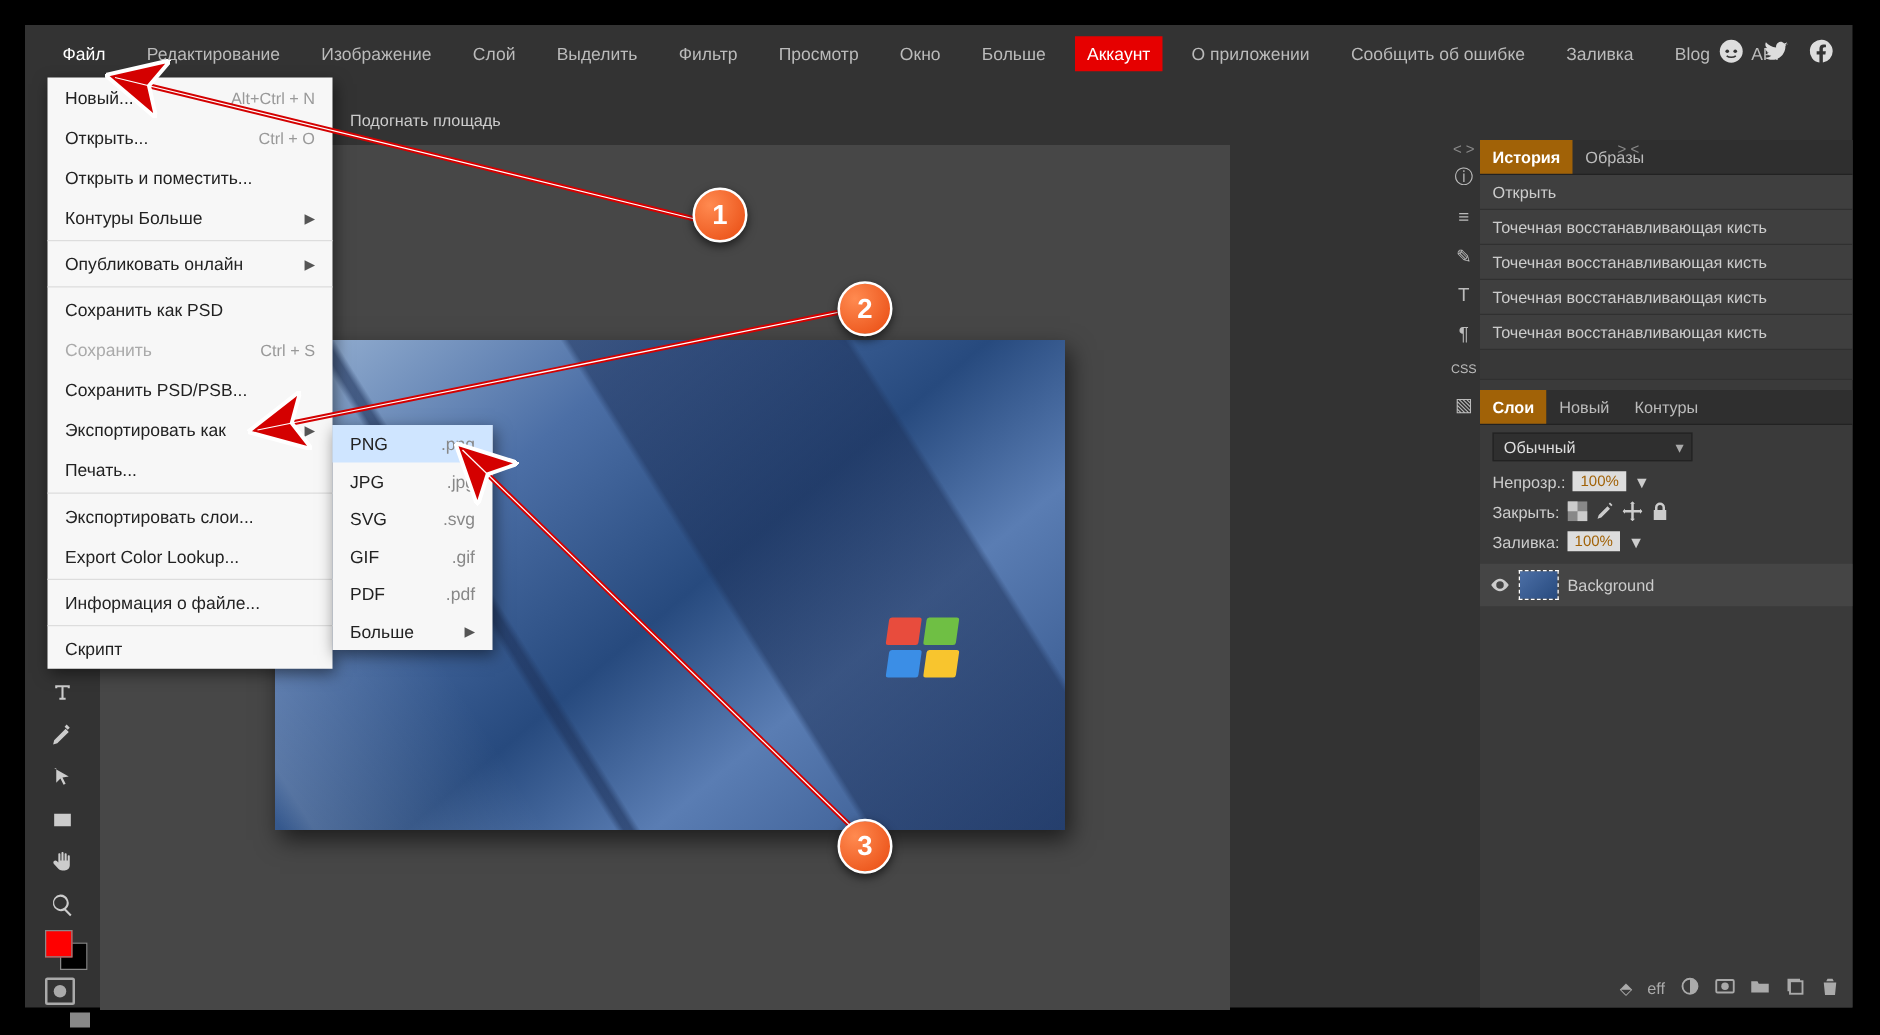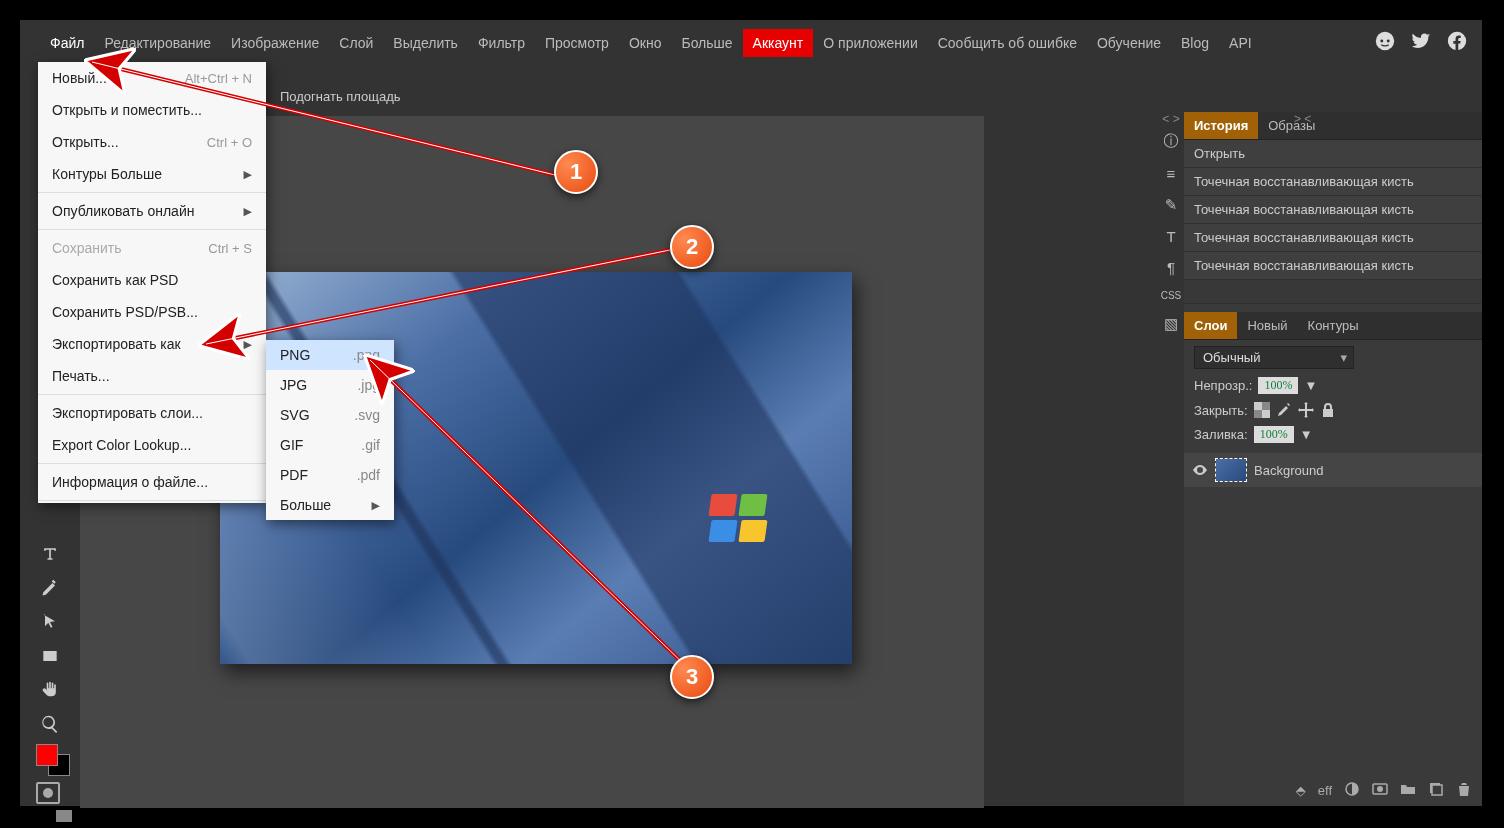--- a/index.html
+++ b/index.html
@@ -7,7 +7,7 @@
 .frame { position: absolute; left: 20px; top: 20px; width: 1462px; height: 786px; background: #333; }
 
 
-.menubar { position: absolute; left: 0; top: 8px; height: 30px; display: flex; align-items: center; padding-left: 20px; gap: 0; color: #bbb; font-size: 14px; }
+.menubar { position: absolute; left: 0; top: 8px; height: 30px; display: flex; align-items: center; padding-left: 20px; gap: 13px; color: #bbb; font-size: 14px; }
 .menubar .mi { padding: 6px 10px; cursor: default; white-space: nowrap; }
 .menubar .mi.active { color: #fff; }
 .menubar .mi.account { background: #e60000; color: #fff; padding: 6px 10px; }

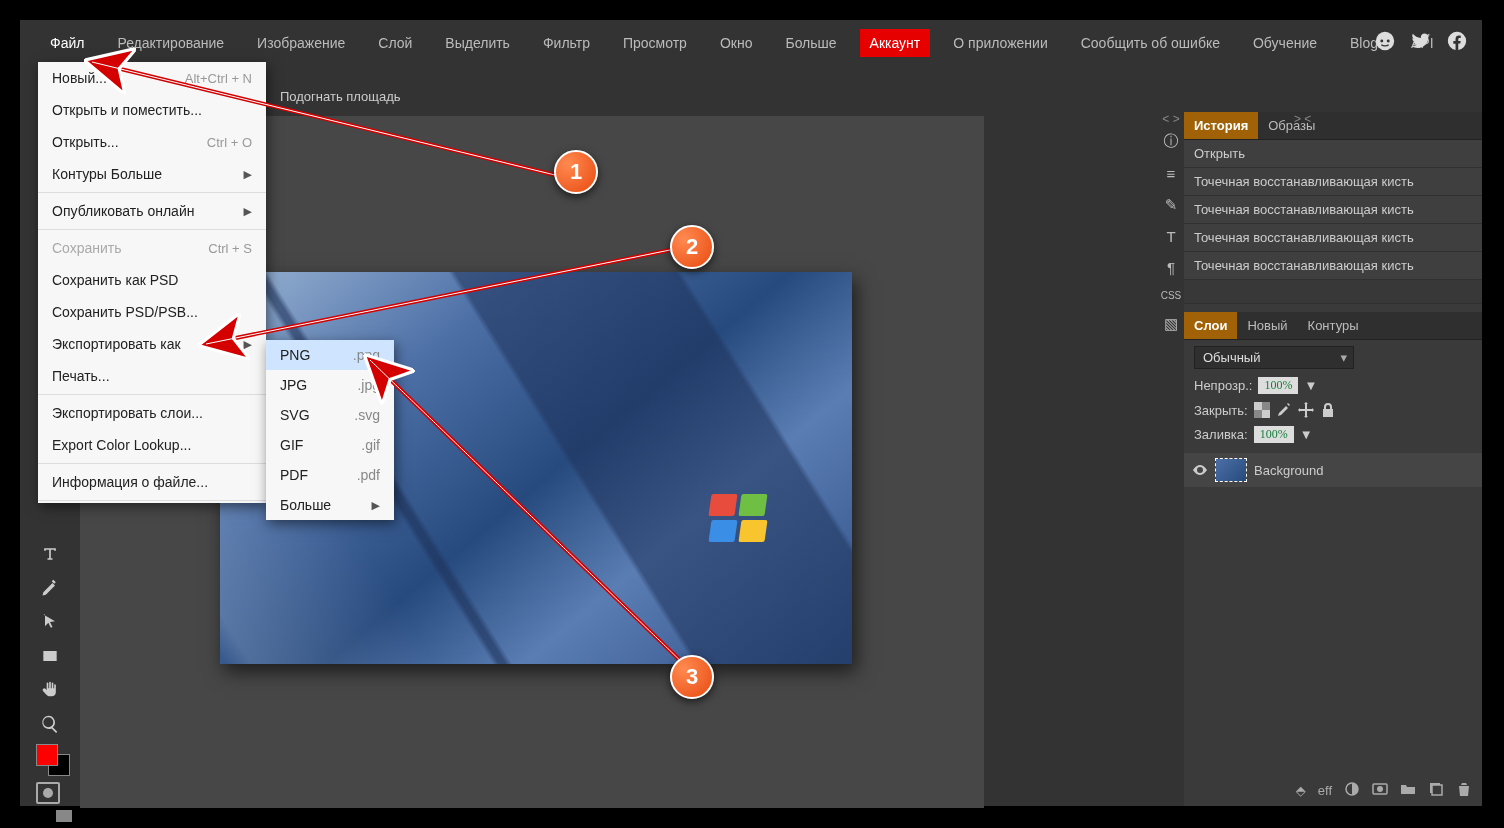--- a/index.html
+++ b/index.html
@@ -105,7 +105,7 @@
     <div class="mi account">Аккаунт</div>
     <div class="mi">О приложении</div>
     <div class="mi">Сообщить об ошибке</div>
-    <div class="mi">Обучение</div>
+    <div class="mi">Заливка</div>
     <div class="mi">Blog</div>
     <div class="mi">API</div>
   </div>

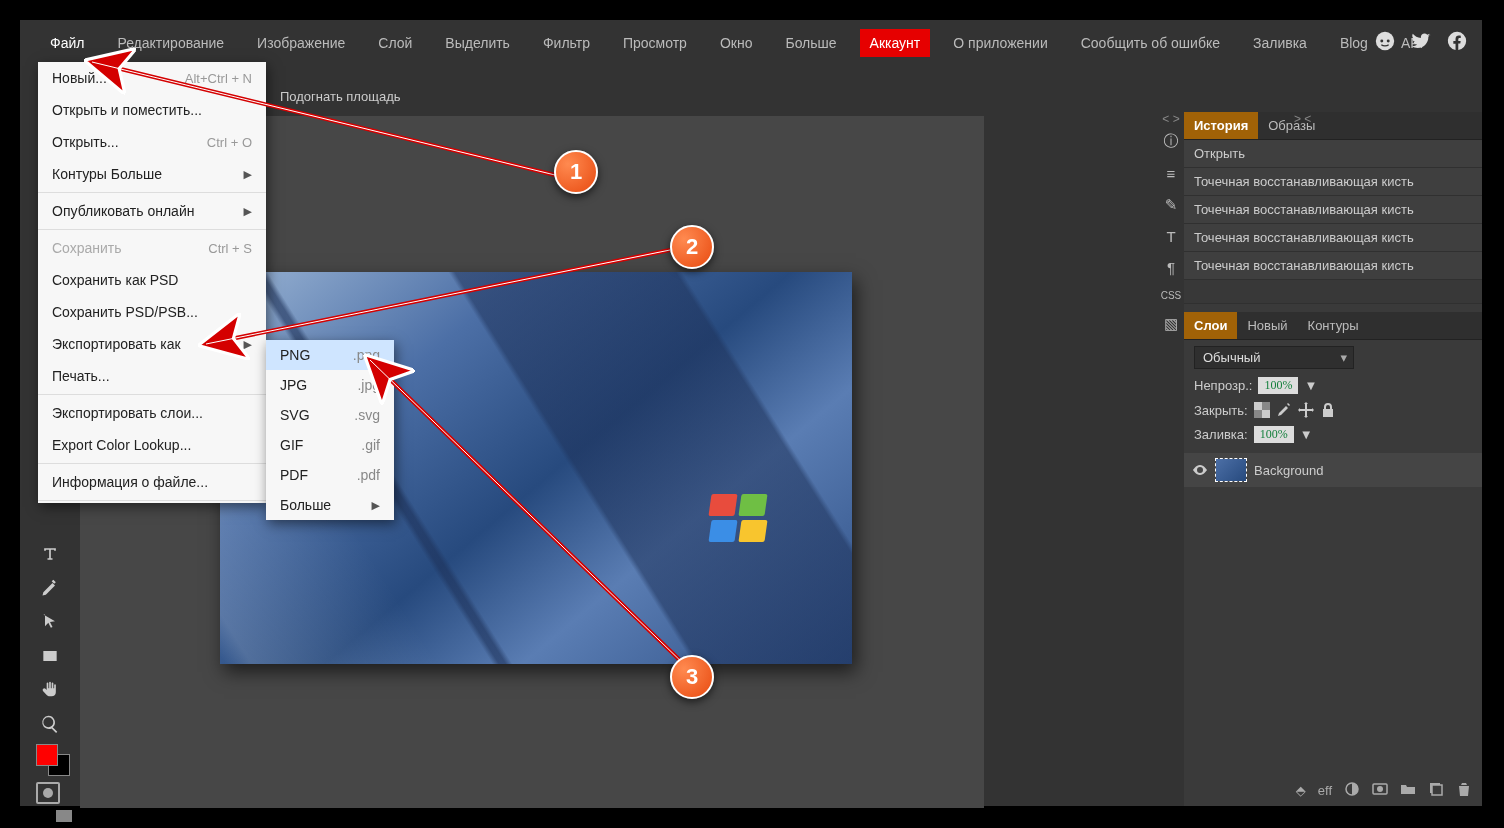--- a/index.html
+++ b/index.html
@@ -285,11 +285,11 @@
         <span class="sc">Alt+Ctrl + N</span>
       </div>
     <div class="di">
-        <span>Открыть и поместить...</span>
-      </div>
-    <div class="di">
         <span>Открыть...</span>
         <span class="sc">Ctrl + O</span>
+      </div>
+    <div class="di">
+        <span>Открыть и поместить...</span>
       </div>
     <div class="di">
         <span>Контуры Больше</span>

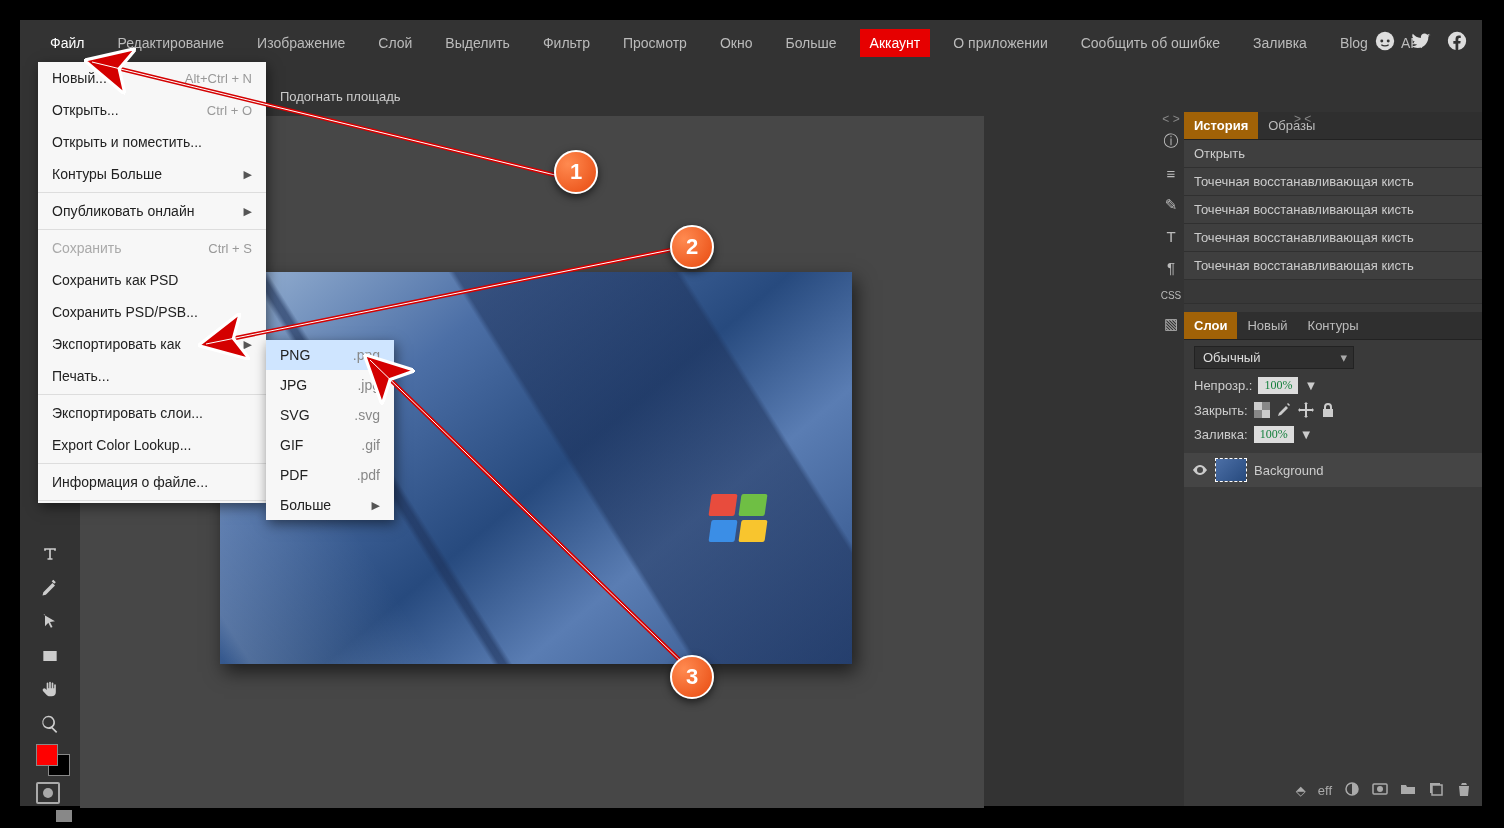--- a/index.html
+++ b/index.html
@@ -301,12 +301,12 @@
         <span class="arr">▶</span>
       </div>
     <div class="sep"></div>
+    <div class="di">
+        <span>Сохранить как PSD</span>
+      </div>
     <div class="di disabled">
         <span>Сохранить</span>
         <span class="sc">Ctrl + S</span>
-      </div>
-    <div class="di">
-        <span>Сохранить как PSD</span>
       </div>
     <div class="di">
         <span>Сохранить PSD/PSB...</span>

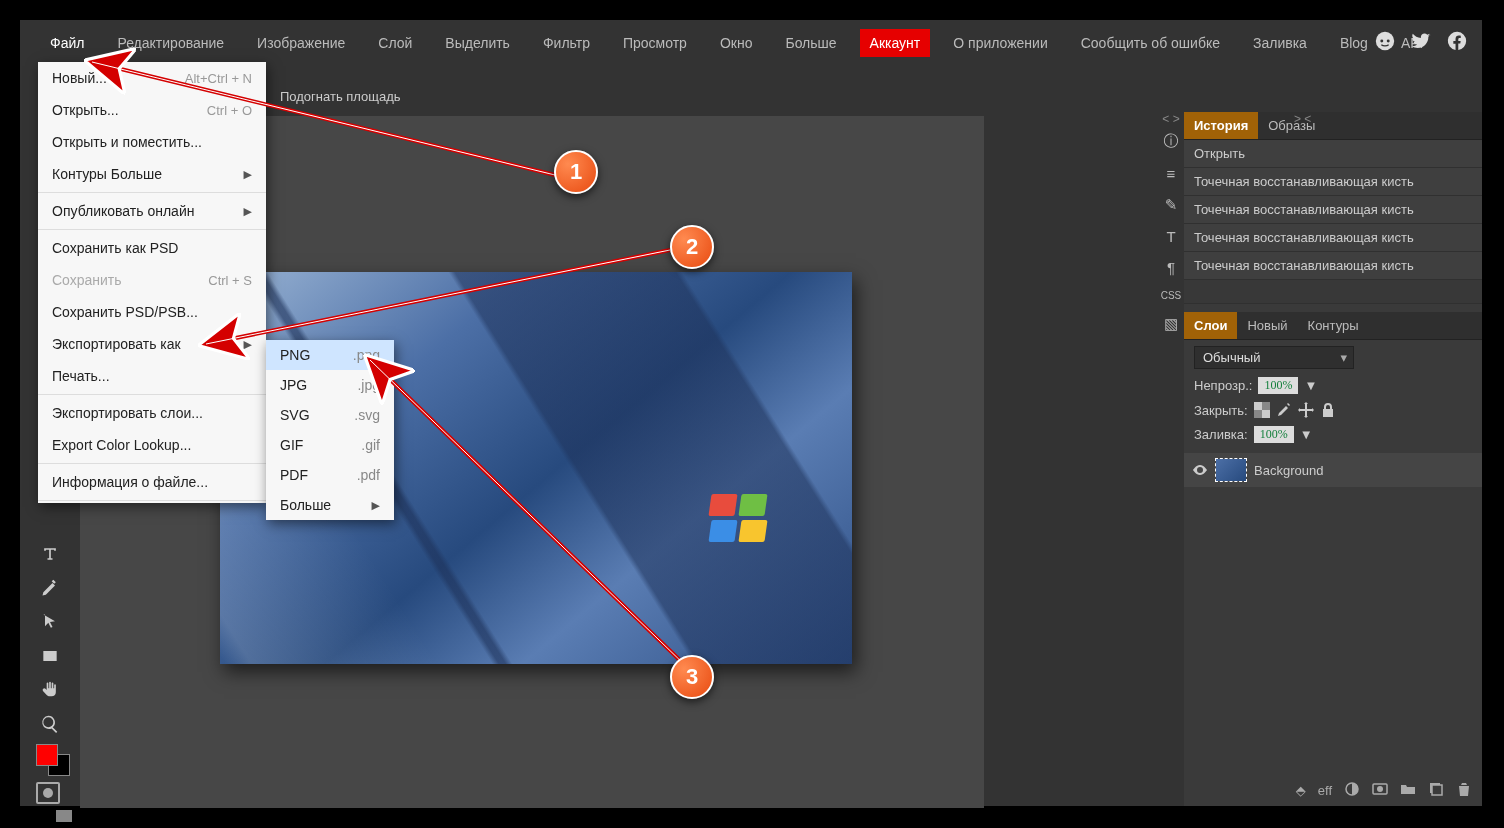--- a/index.html
+++ b/index.html
@@ -60,7 +60,7 @@
 .layerprops .line{ display:flex; align-items:center; gap:6px;}
 .select{ background:#2f2f2f; border:1px solid #222; padding:3px 24px 3px 8px; position:relative; color:#ddd;}
 .select::after{content:"▾"; position:absolute; right:6px; top:3px; color:#aaa;}
-.valbox{ background:#ddd; color:#15803d; padding:1px 6px; font-size:12px;font-family:Liberation Serif, serif;}
+.valbox{ background:#ddd; color:#a16207; padding:1px 6px; font-size:12px;}
 .mini-ic{ display:inline-block; width:16px; height:16px; }
 .layerlist{ margin-top:4px; }
 .layerlist .lrow{ display:flex; align-items:center; gap:8px; padding:6px 8px; background:#454545; }

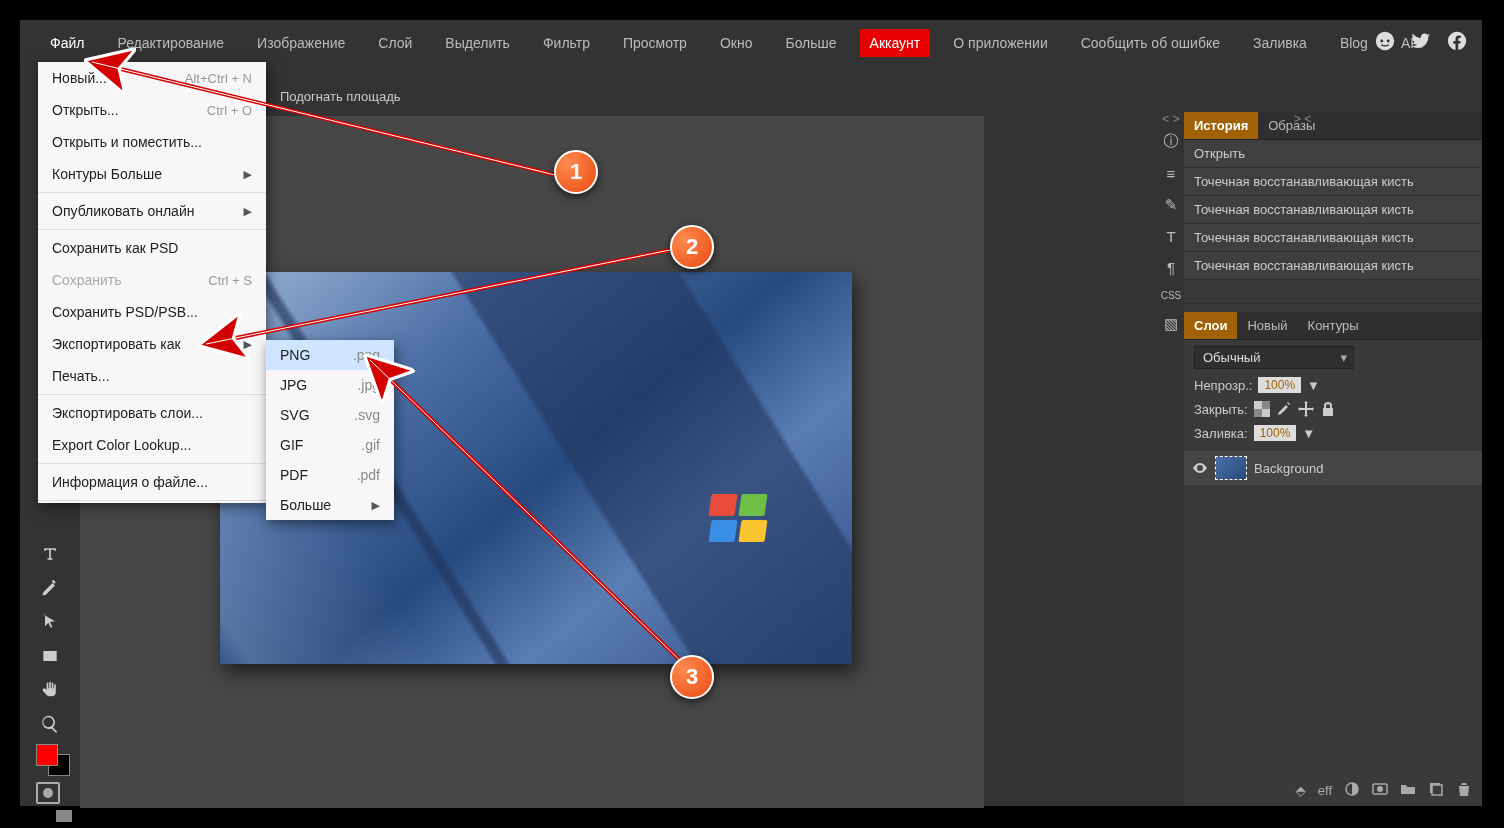--- a/index.html
+++ b/index.html
@@ -330,6 +330,9 @@
         <span>Информация о файле...</span>
       </div>
     <div class="sep"></div>
+    <div class="di">
+        <span>Скрипт</span>
+      </div>
   </div>
 
   <div class="submenu">

